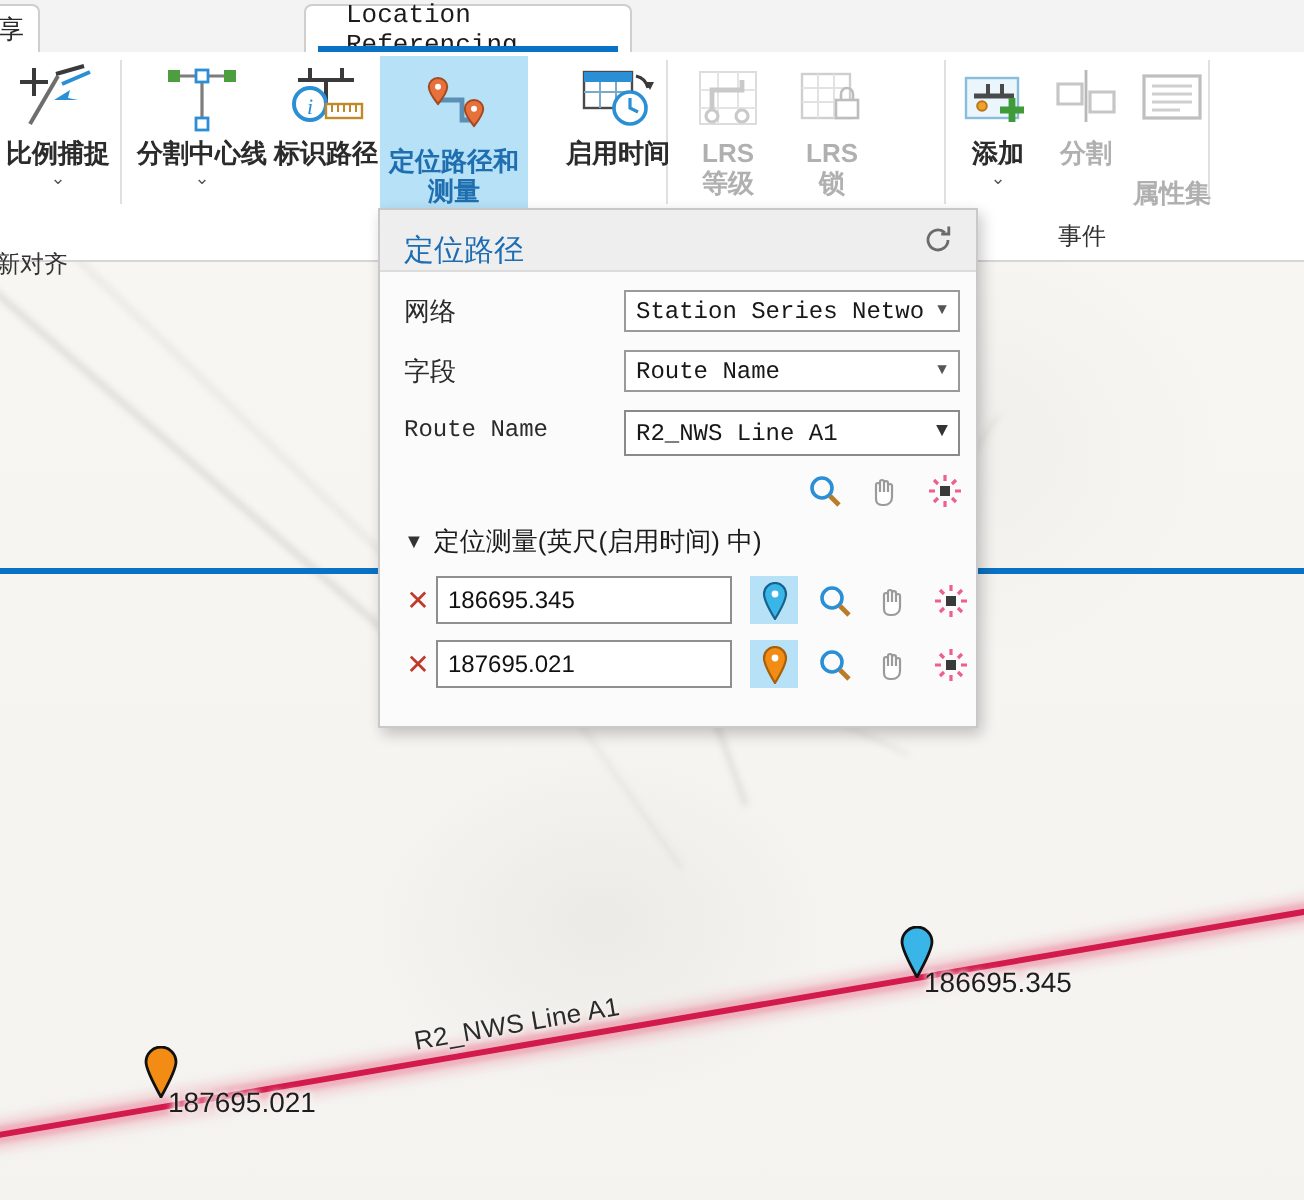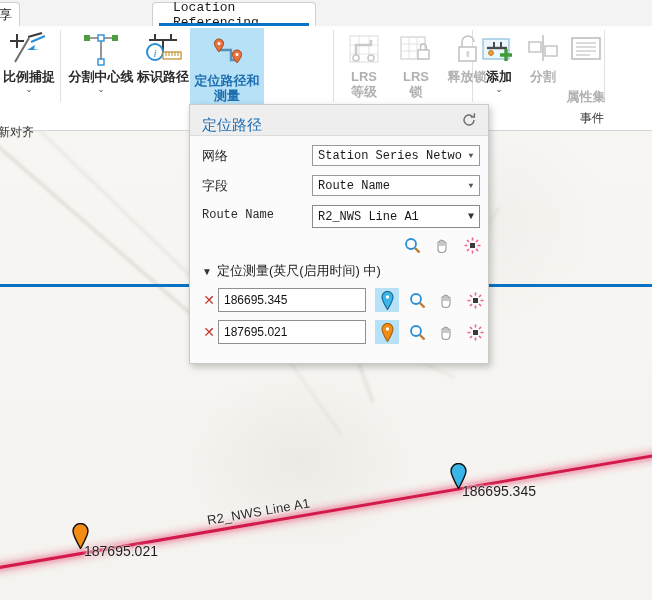--- a/index.html
+++ b/index.html
@@ -250,6 +250,20 @@
       <div class="caret">⌄</div>
     </div>
 
+    <div class="rb" style="left:282px;top:4px;width:54px;">
+      <div class="ic">
+        <svg class="mini" width="44" height="34" viewBox="0 0 44 34">
+          <rect x="5" y="4" width="24" height="18" fill="#fff" stroke="#4a4a4a" stroke-width="1.2"></rect>
+          <rect x="5" y="4" width="24" height="5" fill="#2b8fd6"></rect>
+          <path d="M5 14 h24 M13 9 v13 M21 9 v13" stroke="#7aa8c9" stroke-width="1"></path>
+          <path d="M31 6 a8 8 0 0 1 6 6" stroke="#3a3a3a" stroke-width="1.6" fill="none"></path>
+          <path d="M38 13 l-2 -4 l4 0 z" fill="#3a3a3a"></path>
+          <circle cx="28" cy="22" r="8" fill="#fff" stroke="#2b8fd6" stroke-width="1.8"></circle>
+          <path d="M28 17 v5 l4 2" stroke="#2b8fd6" stroke-width="1.6" fill="none"></path>
+        </svg>
+      </div>
+      <div class="lb">启用时间</div>
+    </div>
 
     <div class="rb" style="left:340px;top:4px;width:48px;">
       <div class="ic">

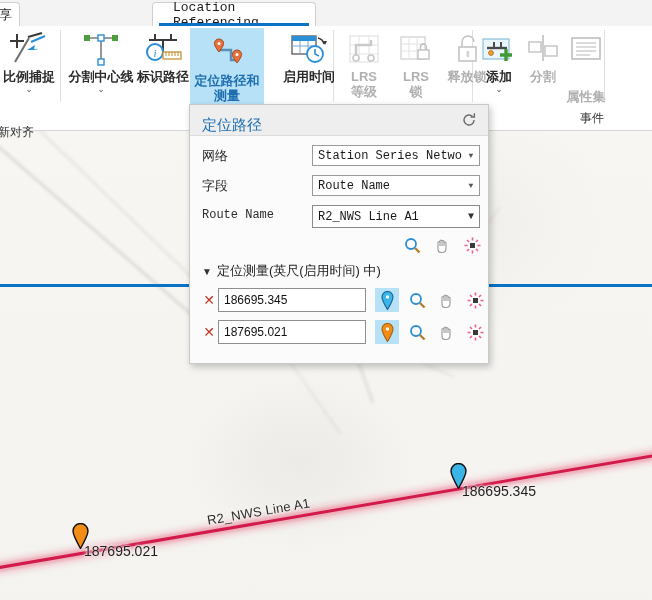--- a/index.html
+++ b/index.html
@@ -292,16 +292,6 @@
 锁</div>
     </div>
 
-    <div class="rb" style="left:440px;top:4px;width:54px;">
-      <div class="ic">
-        <svg class="mini" width="38" height="34" viewBox="0 0 38 34">
-          <rect x="11" y="15" width="17" height="14" fill="#fff" stroke="#c4c4c4" stroke-width="1.6"></rect>
-          <path d="M14 15 v-5 a6 6 0 0 1 12 0" stroke="#c4c4c4" stroke-width="1.6" fill="none"></path>
-          <rect x="18.5" y="19" width="2.6" height="6" fill="#d4d4d4"></rect>
-        </svg>
-      </div>
-      <div class="lb dim">释放锁</div>
-    </div>
 
     <div class="rb" style="left:478px;top:4px;width:42px;">
       <div class="ic">

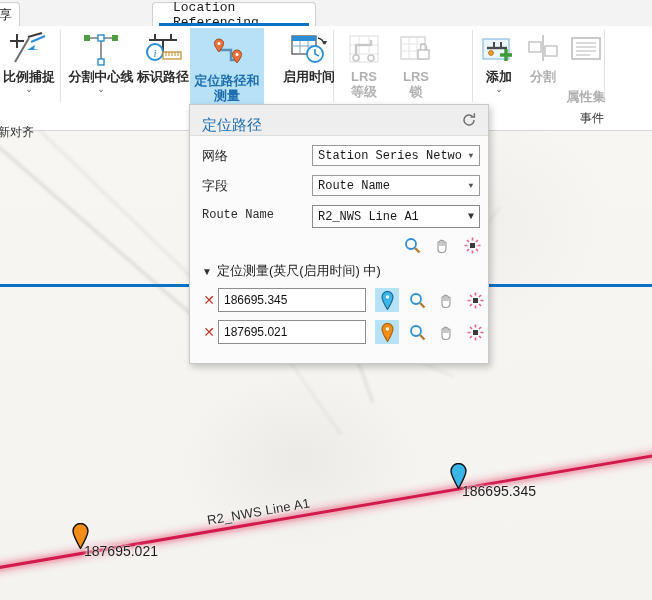--- a/index.html
+++ b/index.html
@@ -67,7 +67,7 @@
     background:#ffffff;border-bottom:1px solid #d6d6d6;
   }
   .grp-sep{position:absolute;top:4px;width:1px;height:72px;background:#e0e0e0;}
-  .grp-label{position:absolute;top:84px;font-size:12px;color:#333;text-align:right;}
+  .grp-label{position:absolute;top:84px;font-size:12px;color:#333;text-align:center;}
 
   .rb{
     position:absolute;display:flex;flex-direction:column;align-items:center;

